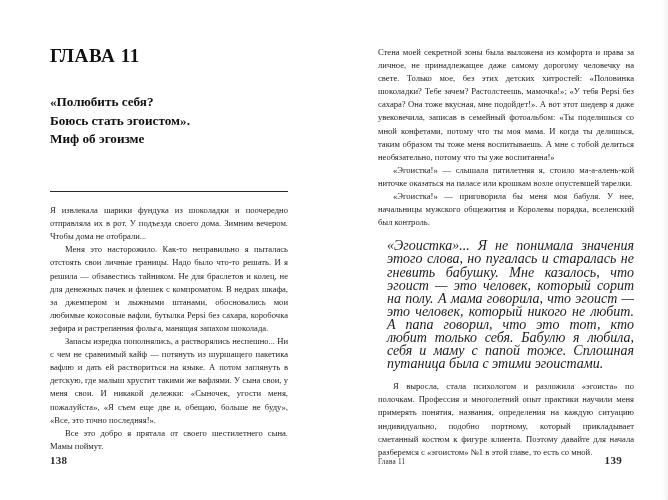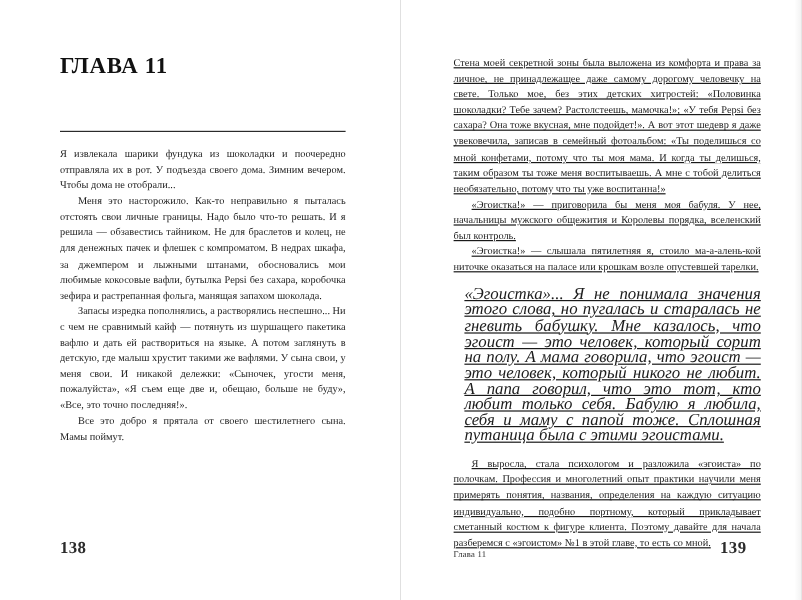--- a/index.html
+++ b/index.html
@@ -20,7 +20,7 @@
     position: relative;
     width: 668px;
     height: 500px;
-    background: #404040;
+    background: #6d28d9;
     display: flex;
   }
 

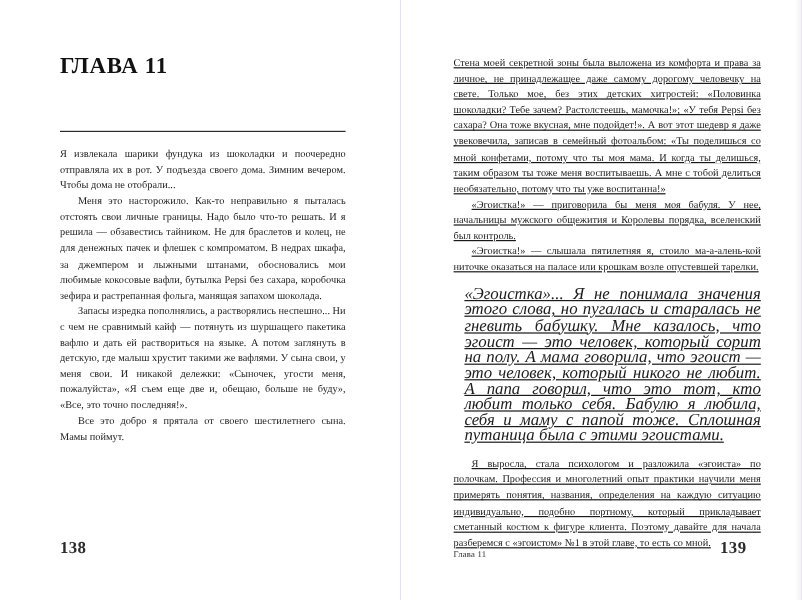--- a/index.html
+++ b/index.html
@@ -56,7 +56,6 @@
   .page-right {
     width: 334px;
     padding: 46px 34px 0 44px;
-    text-decoration: underline;
   }
 
   

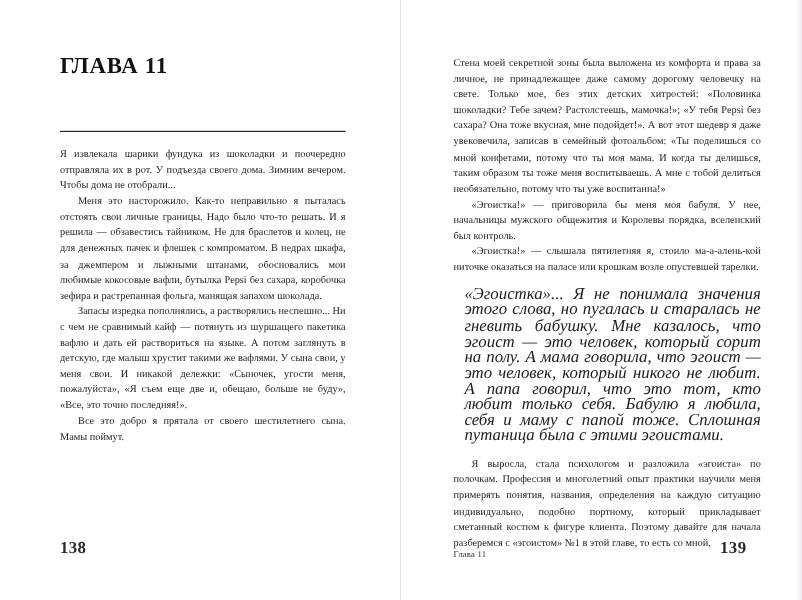--- a/index.html
+++ b/index.html
@@ -168,6 +168,11 @@
 
     <h1 class="chapter-label">ГЛАВА 11</h1>
 
+    <h2 class="chapter-title">
+      <span class="tline">«Полюбить себя?</span>
+      <span class="tline">Боюсь стать эгоистом».</span>
+      <span class="tline">Миф об эгоизме</span>
+    </h2>
 
     <div class="rule"></div>
 

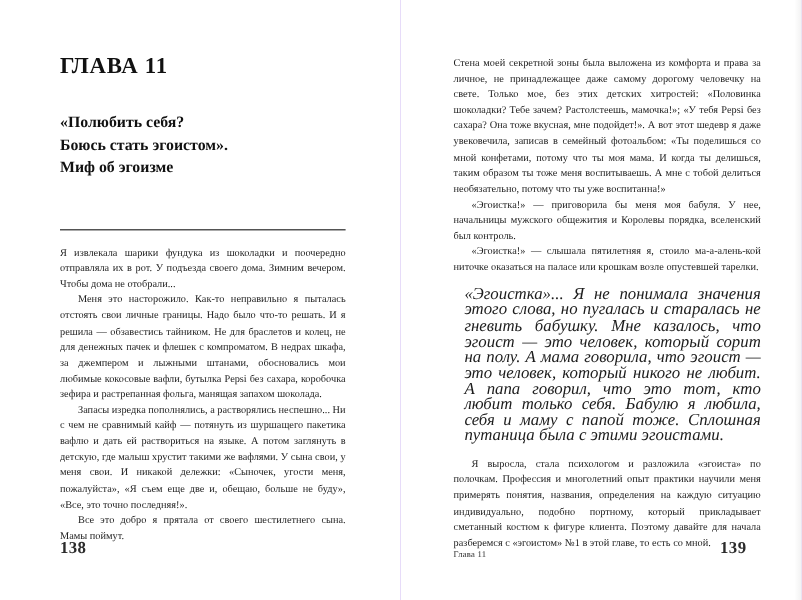--- a/index.html
+++ b/index.html
@@ -192,8 +192,8 @@
 
     <div class="body-text">
       <p class="noindent">Стена моей секретной зоны была выложена из комфорта и права за личное, не принадлежащее даже самому дорогому человечку на свете. Только мое, без этих детских хитростей: «Половинка шоколадки? Тебе зачем? Растолстеешь, мамочка!»; «У тебя Pepsi без сахара? Она тоже вкусная, мне подойдет!». А вот этот шедевр я даже увековечила, записав в семейный фотоальбом: «Ты поделишься со мной конфетами, потому что ты моя мама. И когда ты делишься, таким образом ты тоже меня воспитываешь. А мне с тобой делиться необязательно, потому что ты уже воспитанна!»</p>
+      <p>«Эгоистка!» — слышала пятилетняя я, стоило ма-а-алень-кой ниточке оказаться на паласе или крошкам возле опустевшей тарелки.</p>
       <p>«Эгоистка!» — приговорила бы меня моя бабуля. У нее, начальницы мужского общежития и Королевы порядка, вселенский был контроль.</p>
-      <p>«Эгоистка!» — слышала пятилетняя я, стоило ма-а-алень-кой ниточке оказаться на паласе или крошкам возле опустевшей тарелки.</p>
 
       <blockquote class="quote">
         <p>«Эгоистка»... Я не понимала значения этого слова, но пугалась и старалась не гневить бабушку. Мне казалось, что эгоист — это человек, который сорит на полу. А мама говорила, что эгоист — это человек, который никого не любит. А папа говорил, что это тот, кто любит только себя. Бабулю я любила, себя и маму с папой тоже. Сплошная путаница была с этими эгоистами.</p>

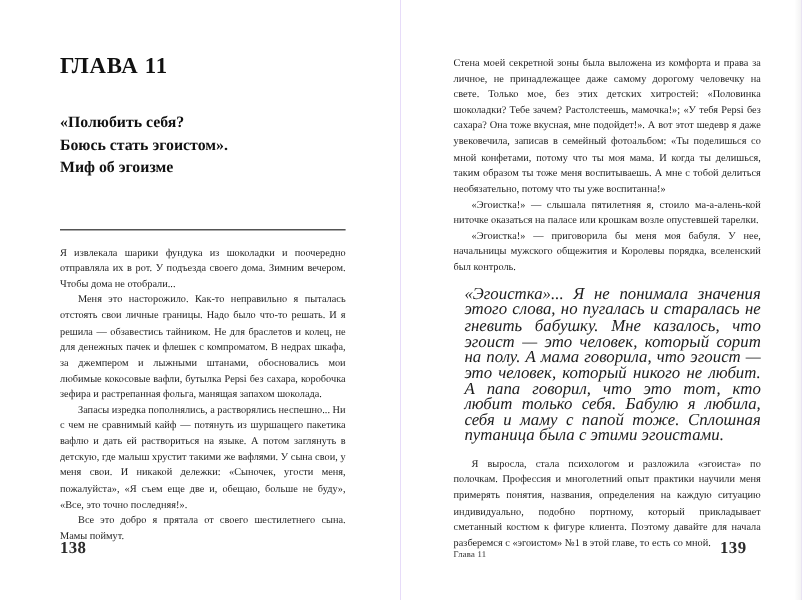--- a/index.html
+++ b/index.html
@@ -148,7 +148,7 @@
   }
   .folio {
     font-weight: bold;
-    font-size: 14px;
+    font-size: 11px;
     letter-spacing: 0.3px;
   }
   .running-head {

